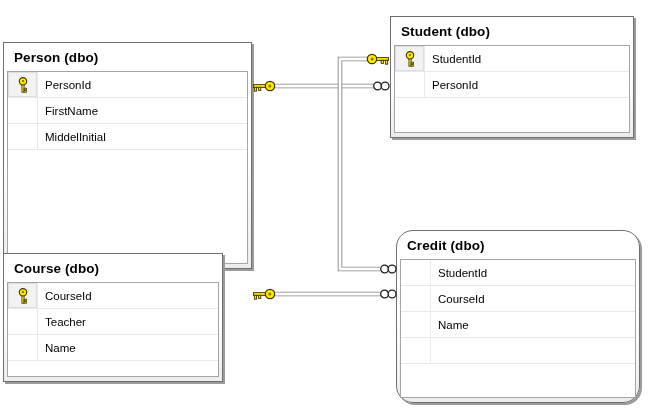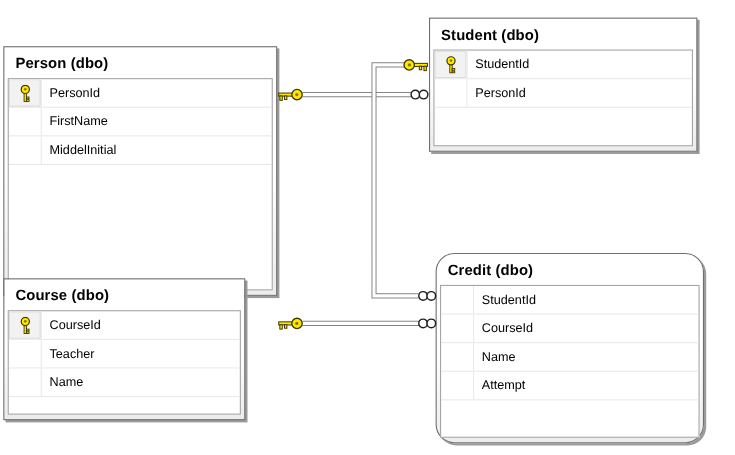--- a/index.html
+++ b/index.html
@@ -162,7 +162,6 @@
       </div>
       <div class="col-row">
         <div class="icon-cell"></div>
-        <div class="name-cell">Attempt</div>
       </div>
     </div>
   </div>

